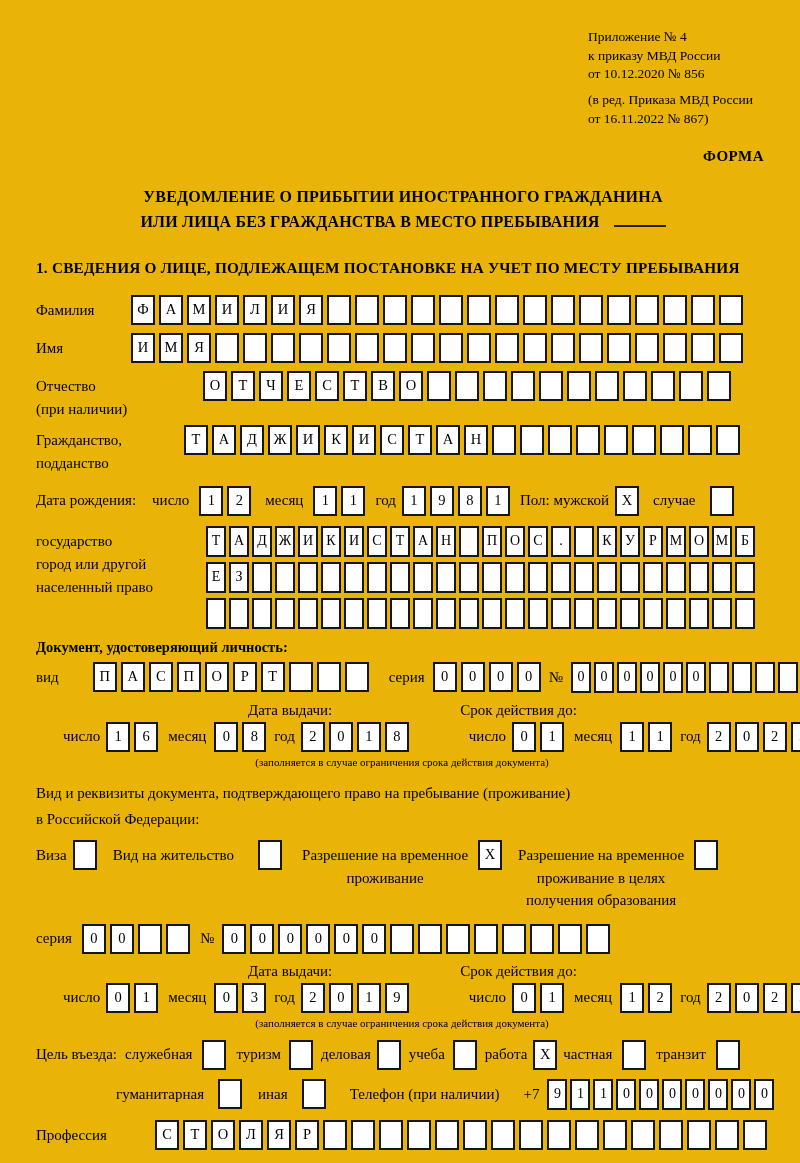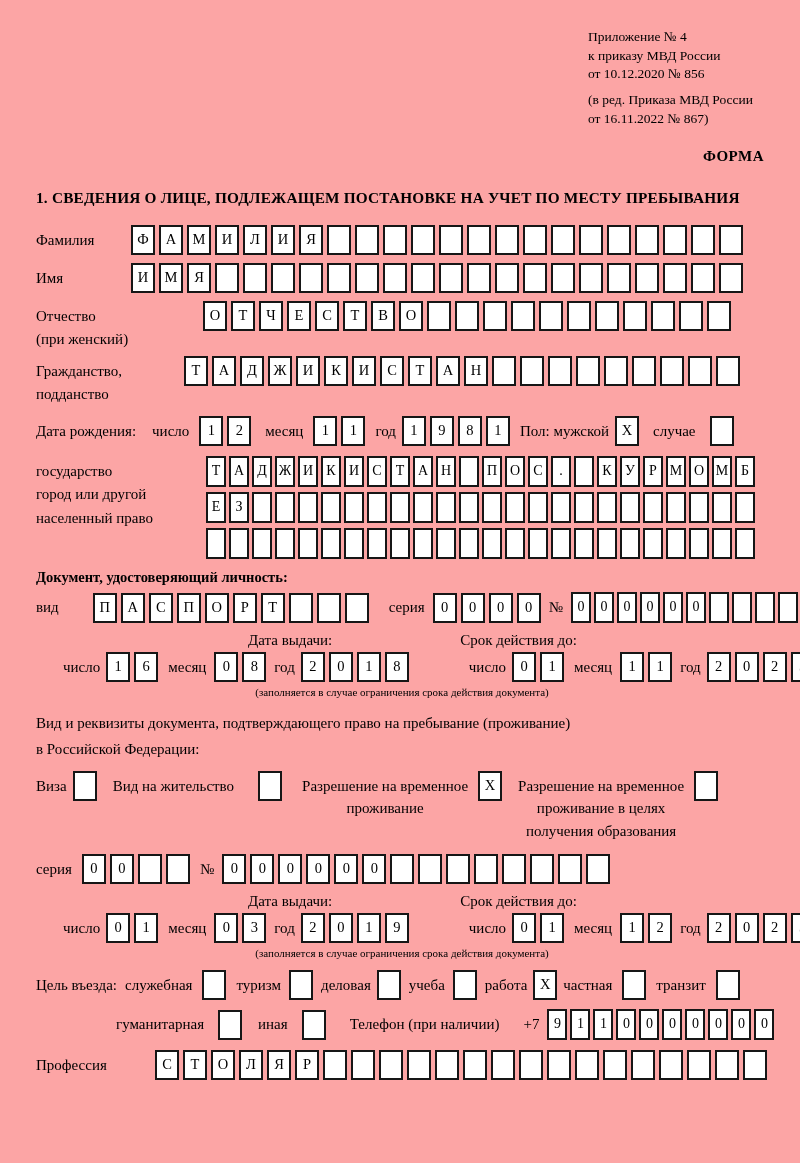--- a/index.html
+++ b/index.html
@@ -4,7 +4,7 @@
 <style>
   html,body{margin:0;padding:0;background:#ffffff;}
   body{width:800px;font-family:"Liberation Serif","DejaVu Serif",serif;color:#000;}
-  .page{box-sizing:border-box;width:800px;height:1163px;padding:28px 30px 10px 36px;overflow:hidden;background:#fca5a5;}
+  .page{box-sizing:border-box;width:800px;height:1163px;padding:28px 30px 10px 36px;overflow:hidden;background:#eab308;}
 
   
   .annex{margin-left:552px;font-size:13.5px;line-height:1.38;}

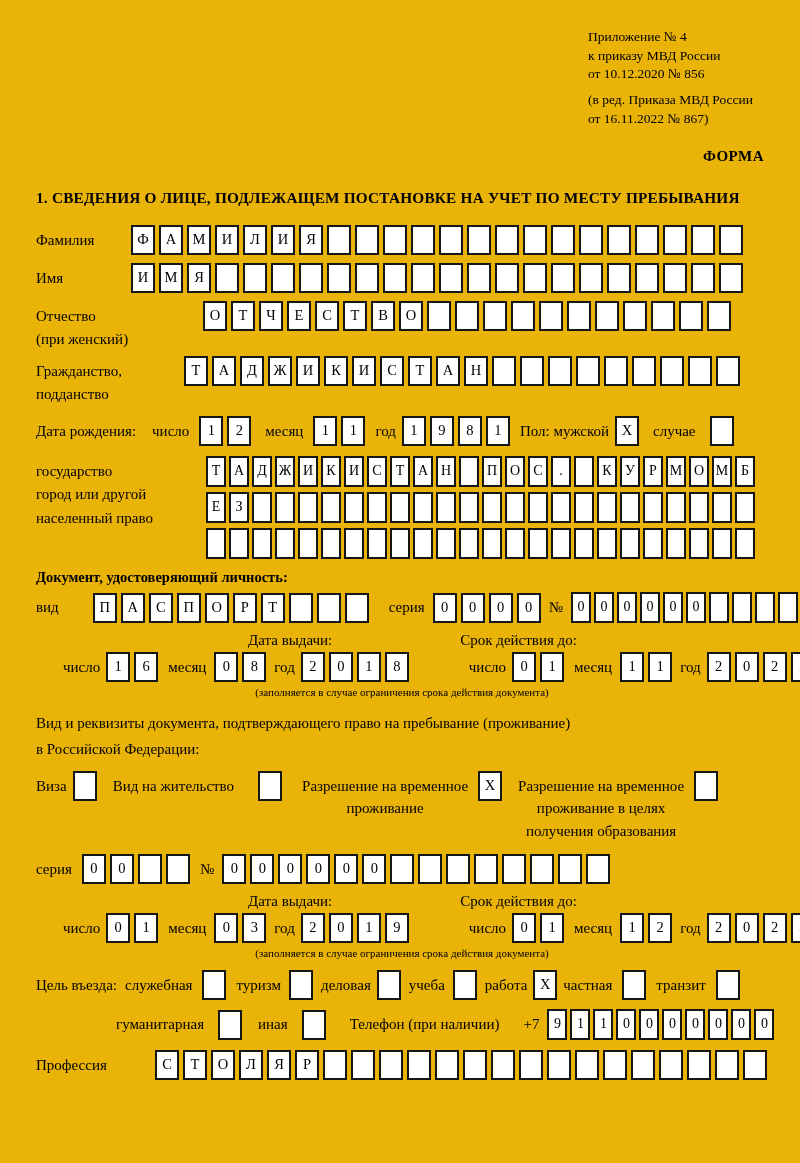--- a/index.html
+++ b/index.html
@@ -69,6 +69,10 @@
 
   <div class="forma">ФОРМА</div>
 
+  <div class="title">
+    <div>УВЕДОМЛЕНИЕ О ПРИБЫТИИ ИНОСТРАННОГО ГРАЖДАНИНА</div>
+    <div><span>ИЛИ ЛИЦА БЕЗ ГРАЖДАНСТВА В МЕСТО ПРЕБЫВАНИЯ</span><span class="blank"></span></div>
+  </div>
 
   <div class="sec">1. СВЕДЕНИЯ О ЛИЦЕ, ПОДЛЕЖАЩЕМ ПОСТАНОВКЕ НА УЧЕТ ПО МЕСТУ ПРЕБЫВАНИЯ</div>
 

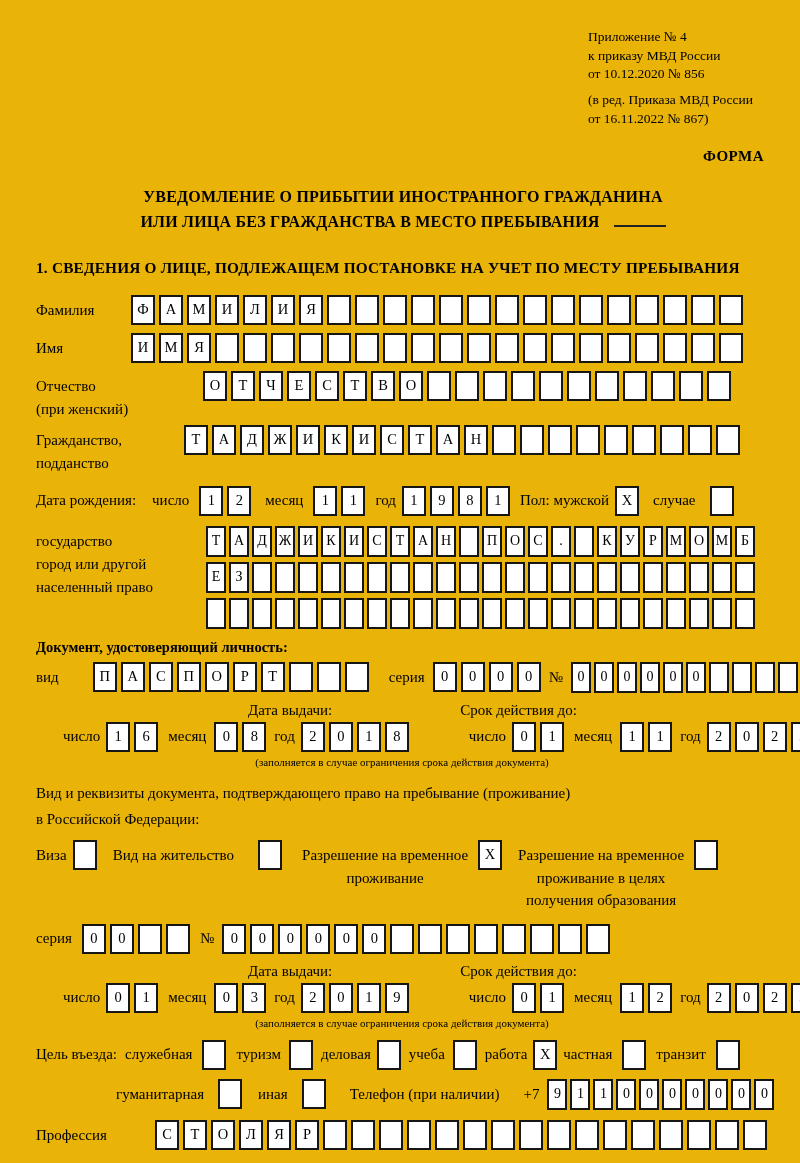--- a/index.html
+++ b/index.html
@@ -135,7 +135,7 @@
   <div class="frow">
     <div class="flabel w167">
       <div>Отчество</div>
-      <div>(при женский)</div>
+      <div>(при наличии)</div>
     </div>
     <div class="cells">
         <span class="cell">О</span>

